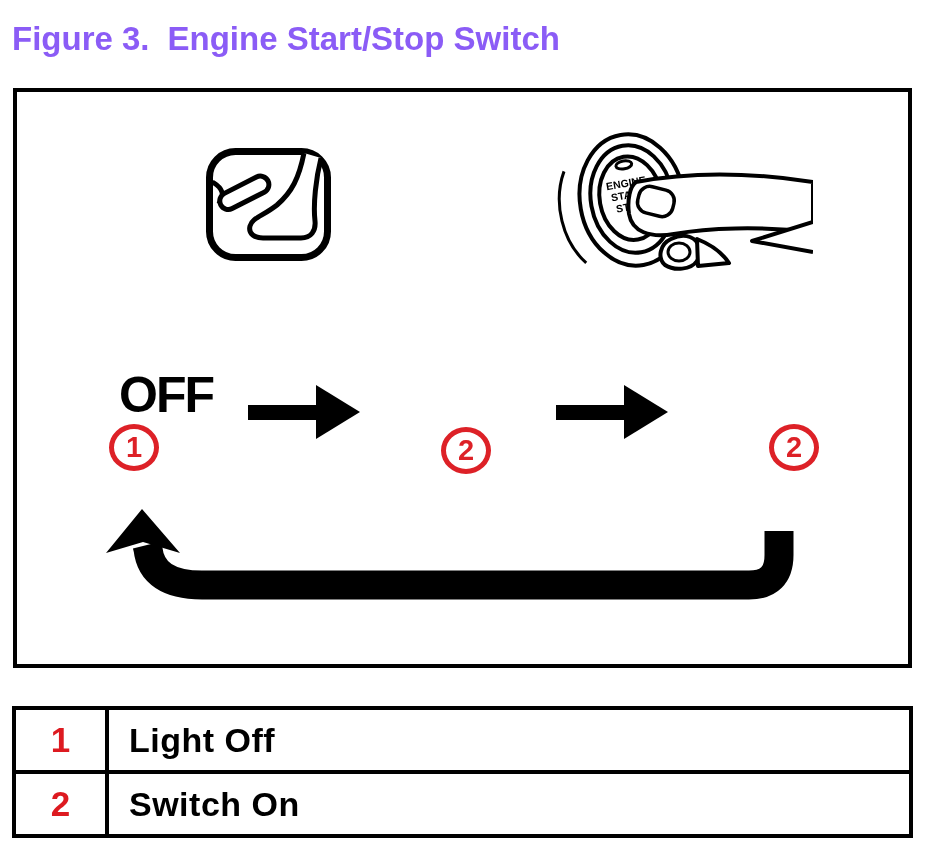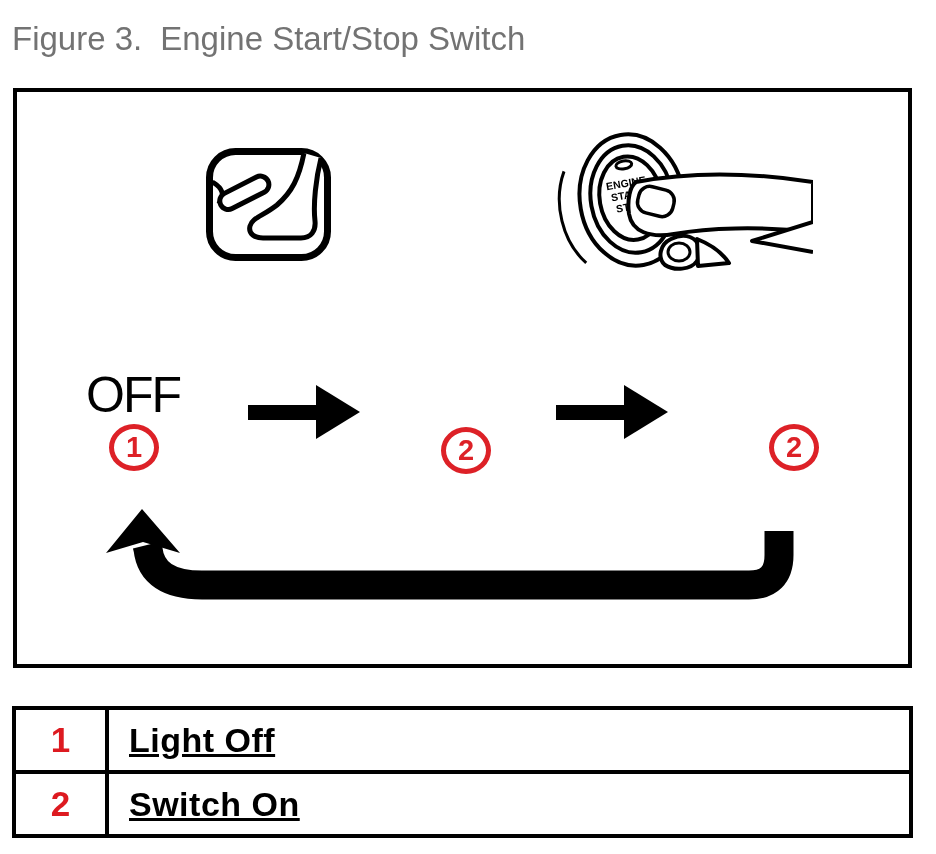--- a/index.html
+++ b/index.html
@@ -9,7 +9,7 @@
   }
   .figure-title{
     position:absolute;left:12px;top:20px;
-    color:#737373;font-size:33px;font-weight:normal;white-space:nowrap;
+    color:#8b5cf6;font-size:33px;font-weight:bold;white-space:nowrap;
   }
   .figure-title .prefix{margin-right:18px;}
   .panel{

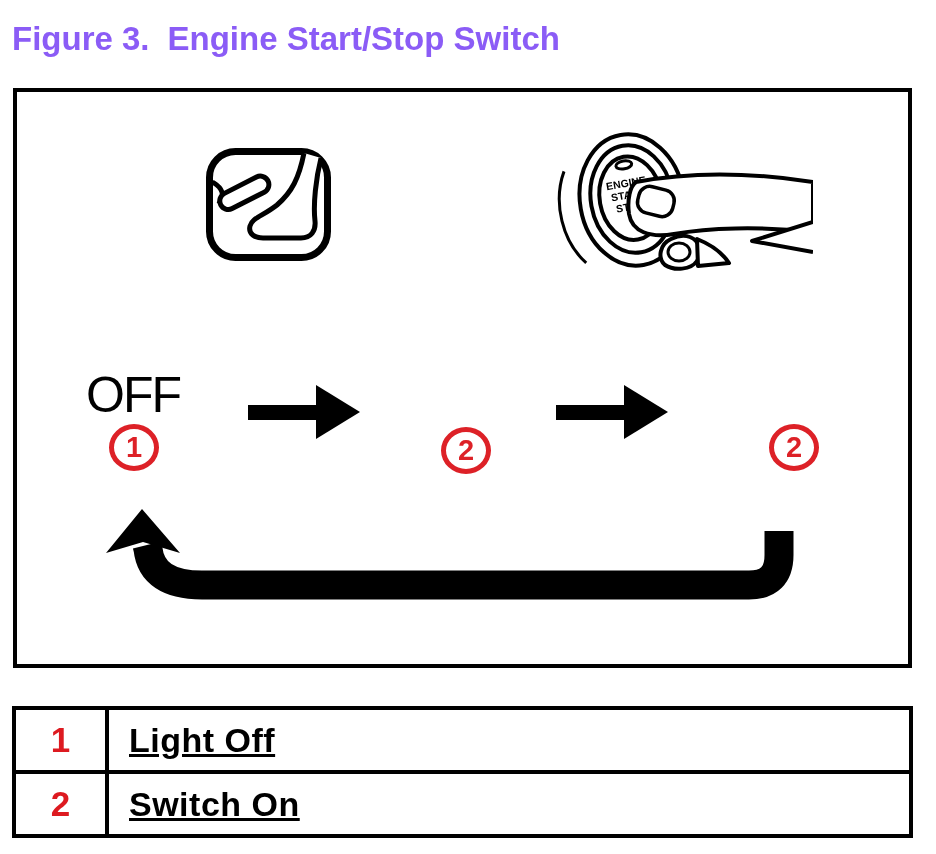--- a/index.html
+++ b/index.html
@@ -18,8 +18,8 @@
   }
   .abs{position:absolute;}
   .state-label{
-    position:absolute;color:#000;font-weight:normal;font-size:50px;
-    letter-spacing:-2px;text-align:center;line-height:50px;white-space:nowrap;
+    position:absolute;color:#000;font-weight:bold;font-size:50px;
+    letter-spacing:-2px;text-align:right;line-height:50px;white-space:nowrap;
   }
   .marker{
     position:absolute;width:50px;height:47px;box-sizing:border-box;

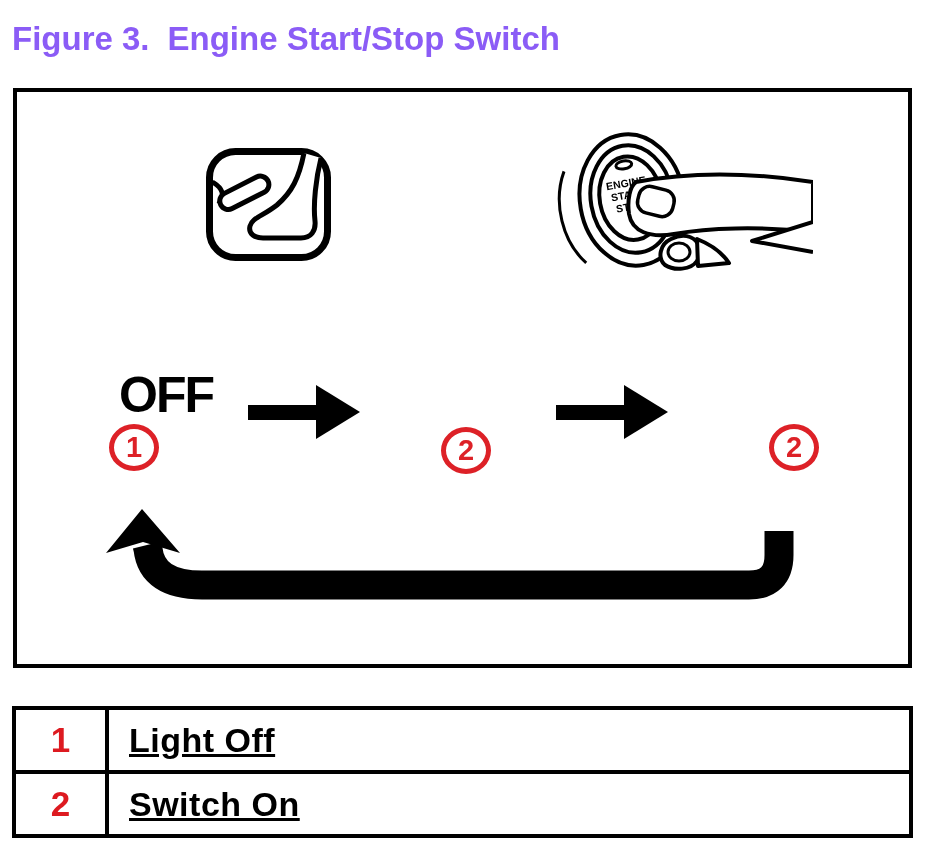--- a/index.html
+++ b/index.html
@@ -41,7 +41,6 @@
   .legend td.val{
     padding-left:20px;color:#000;font-weight:bold;font-size:34px;
     letter-spacing:0.5px;
-    text-decoration:underline;
   }
   .btn-text{font-size:10.5px;font-weight:bold;fill:#000;}
 </style>

